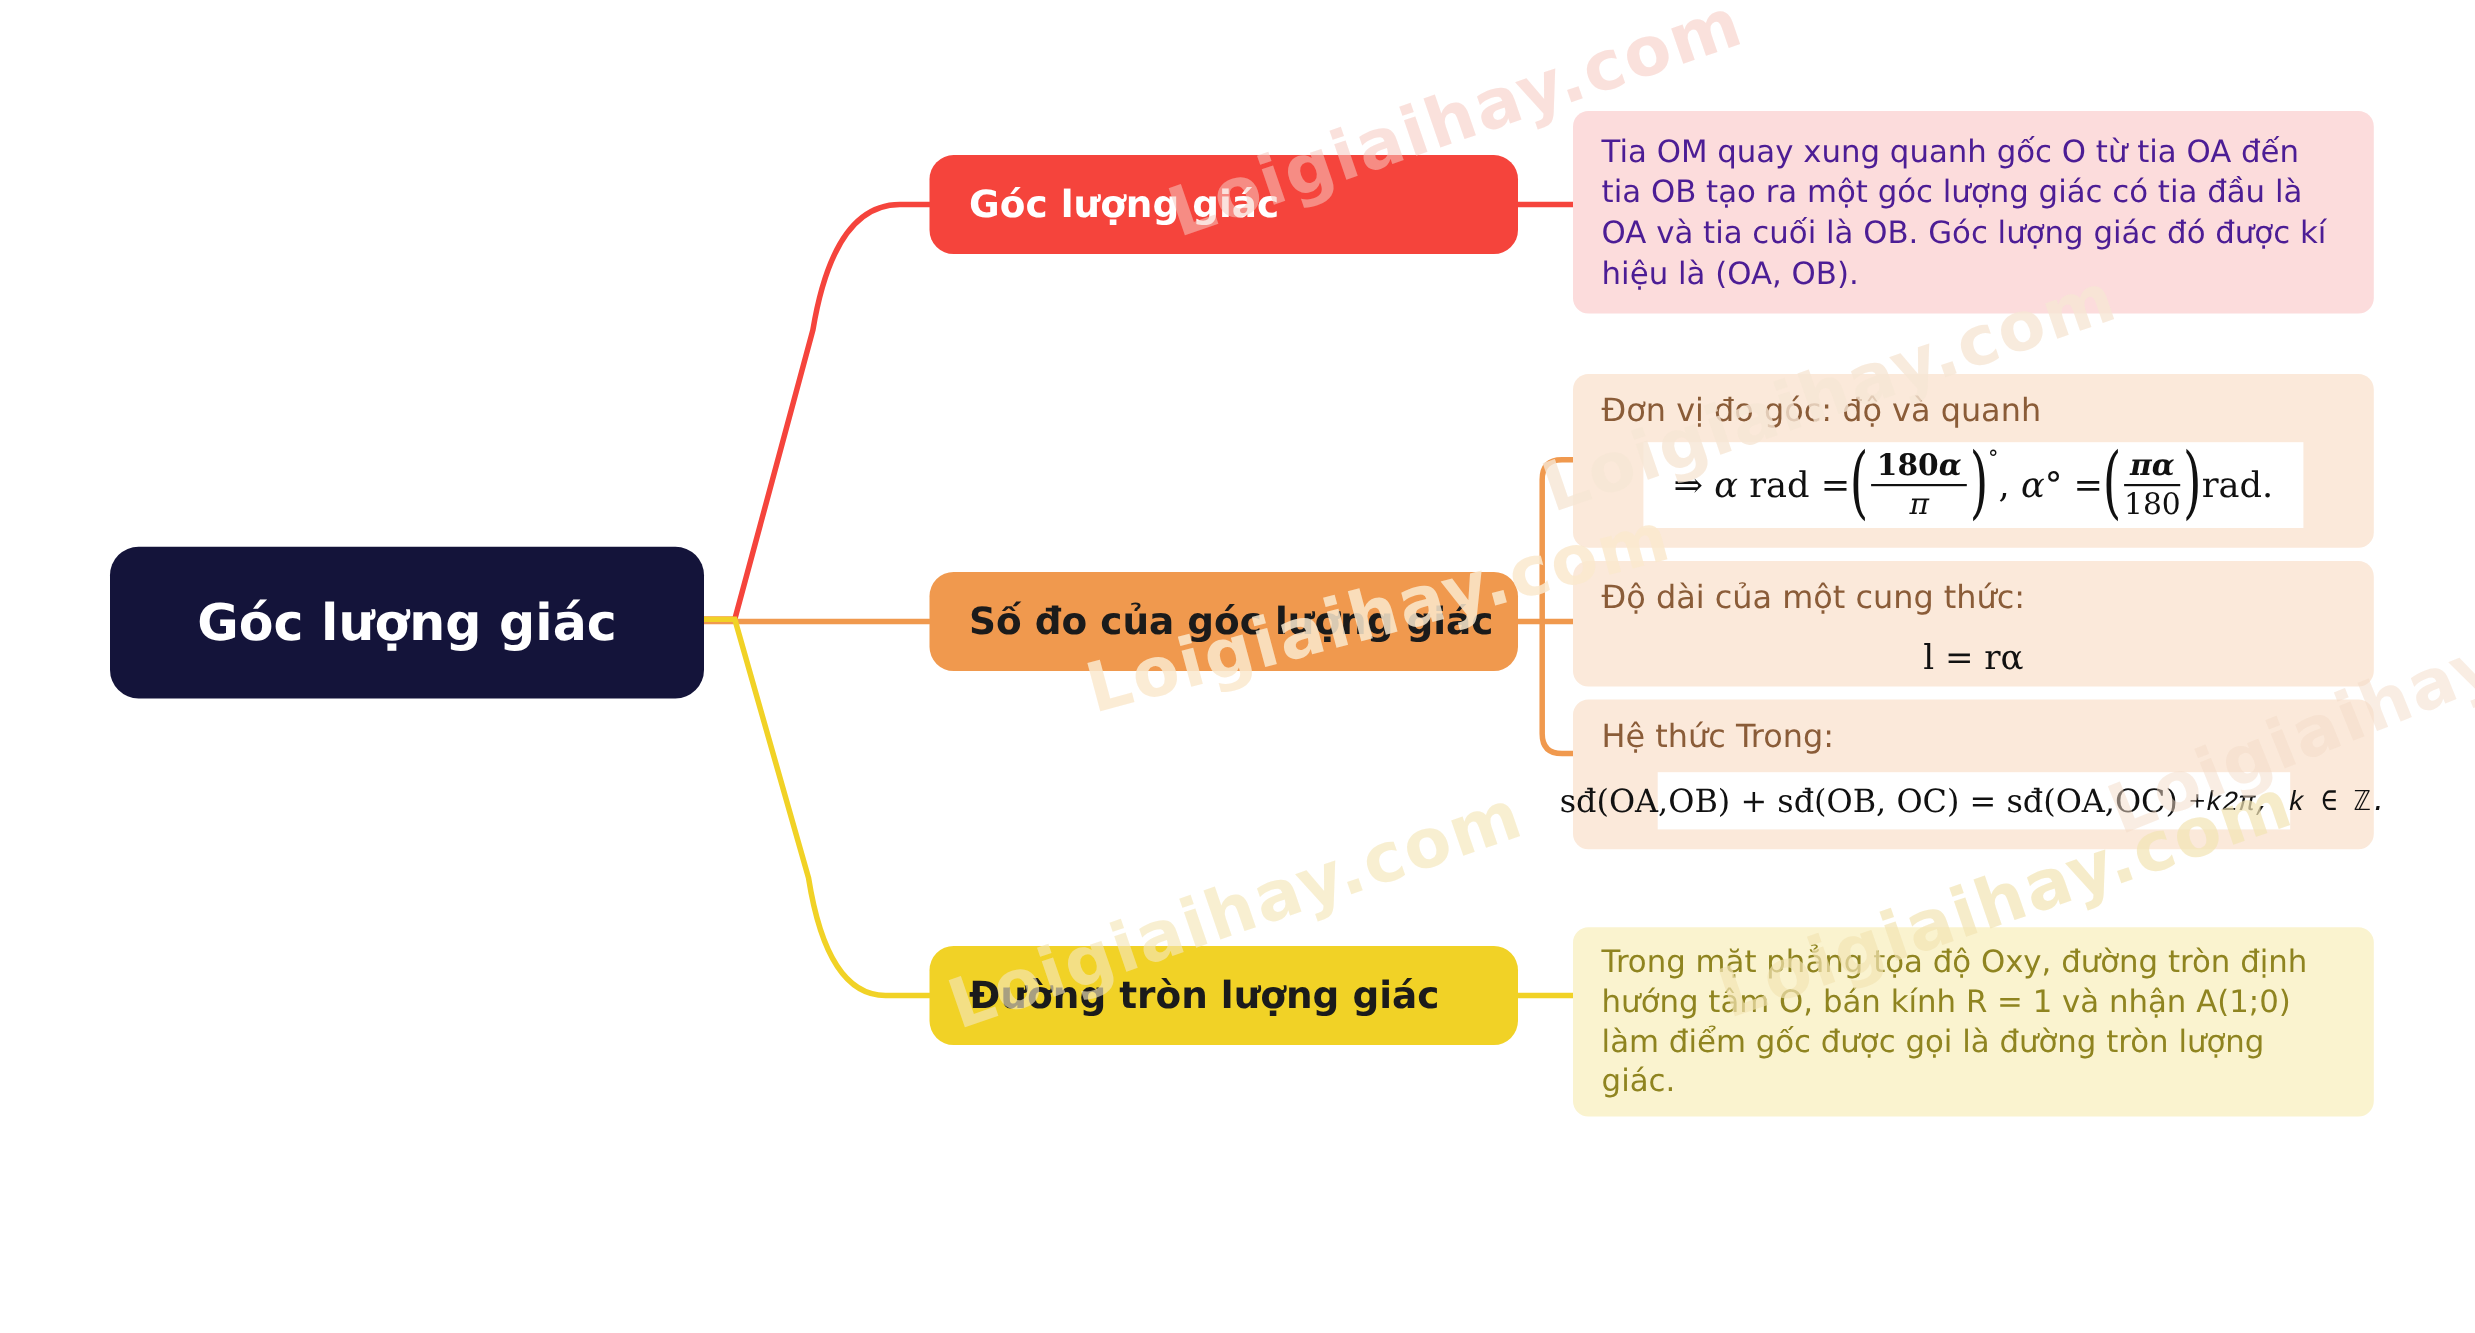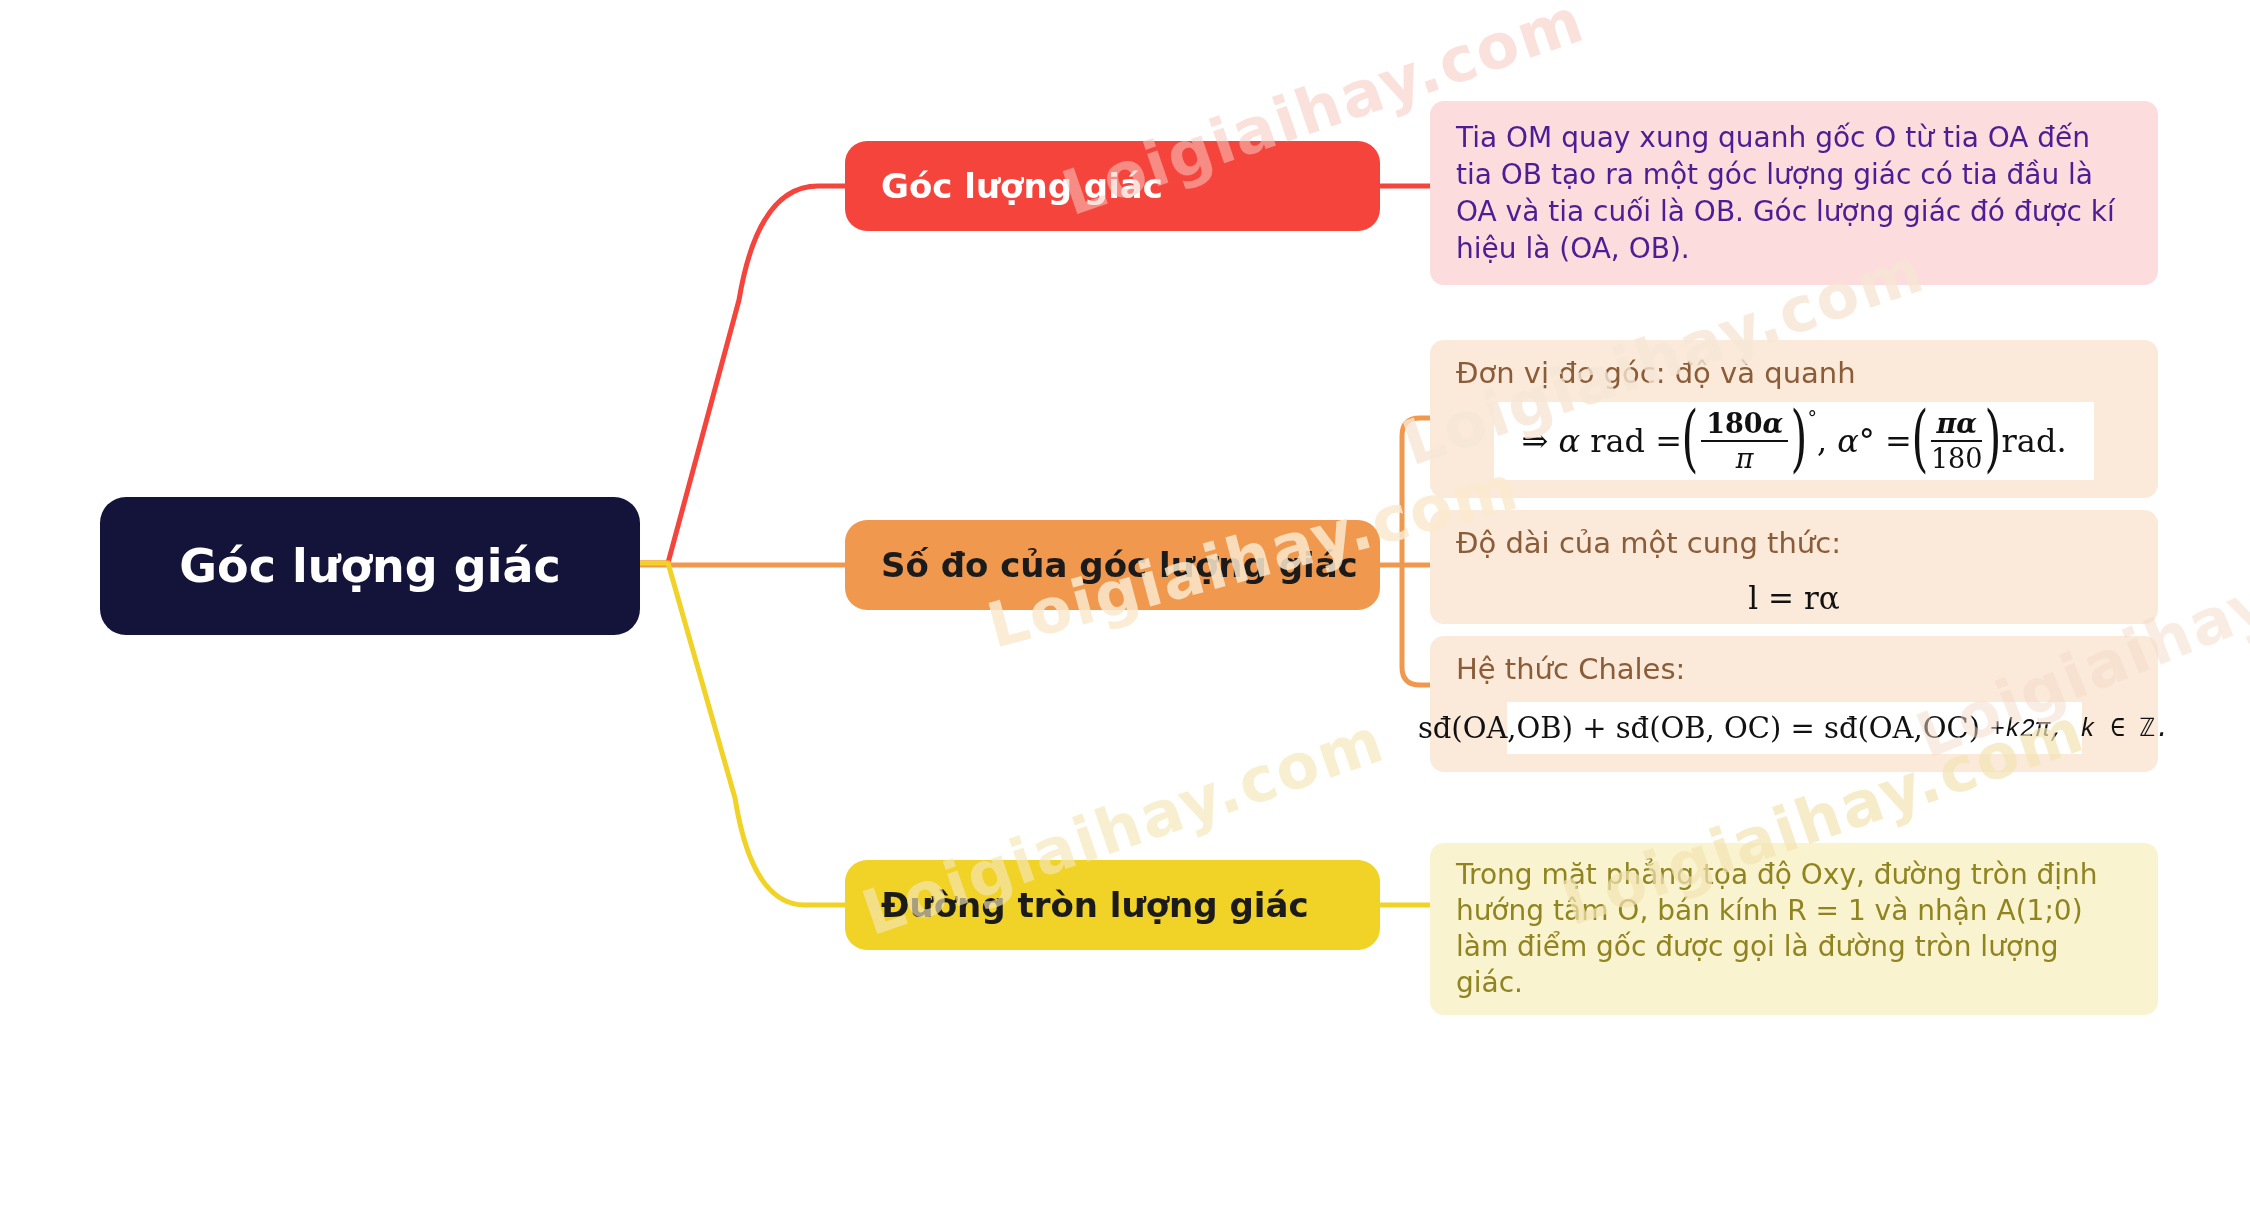--- a/index.html
+++ b/index.html
@@ -116,7 +116,7 @@
   </div>
 
   <div class="notebox note-peach peach-3">
-    <div class="heading">Hệ thức Chales:</div>
+    <div class="heading">Hệ thức Trong:</div>
     <div class="formula-strip strip-chales">
       <span>sđ(OA,OB) + sđ(OB, OC) = sđ(OA,OC)</span>
       <span class="chales-tail">+k2π, k ∈ ℤ.</span>

